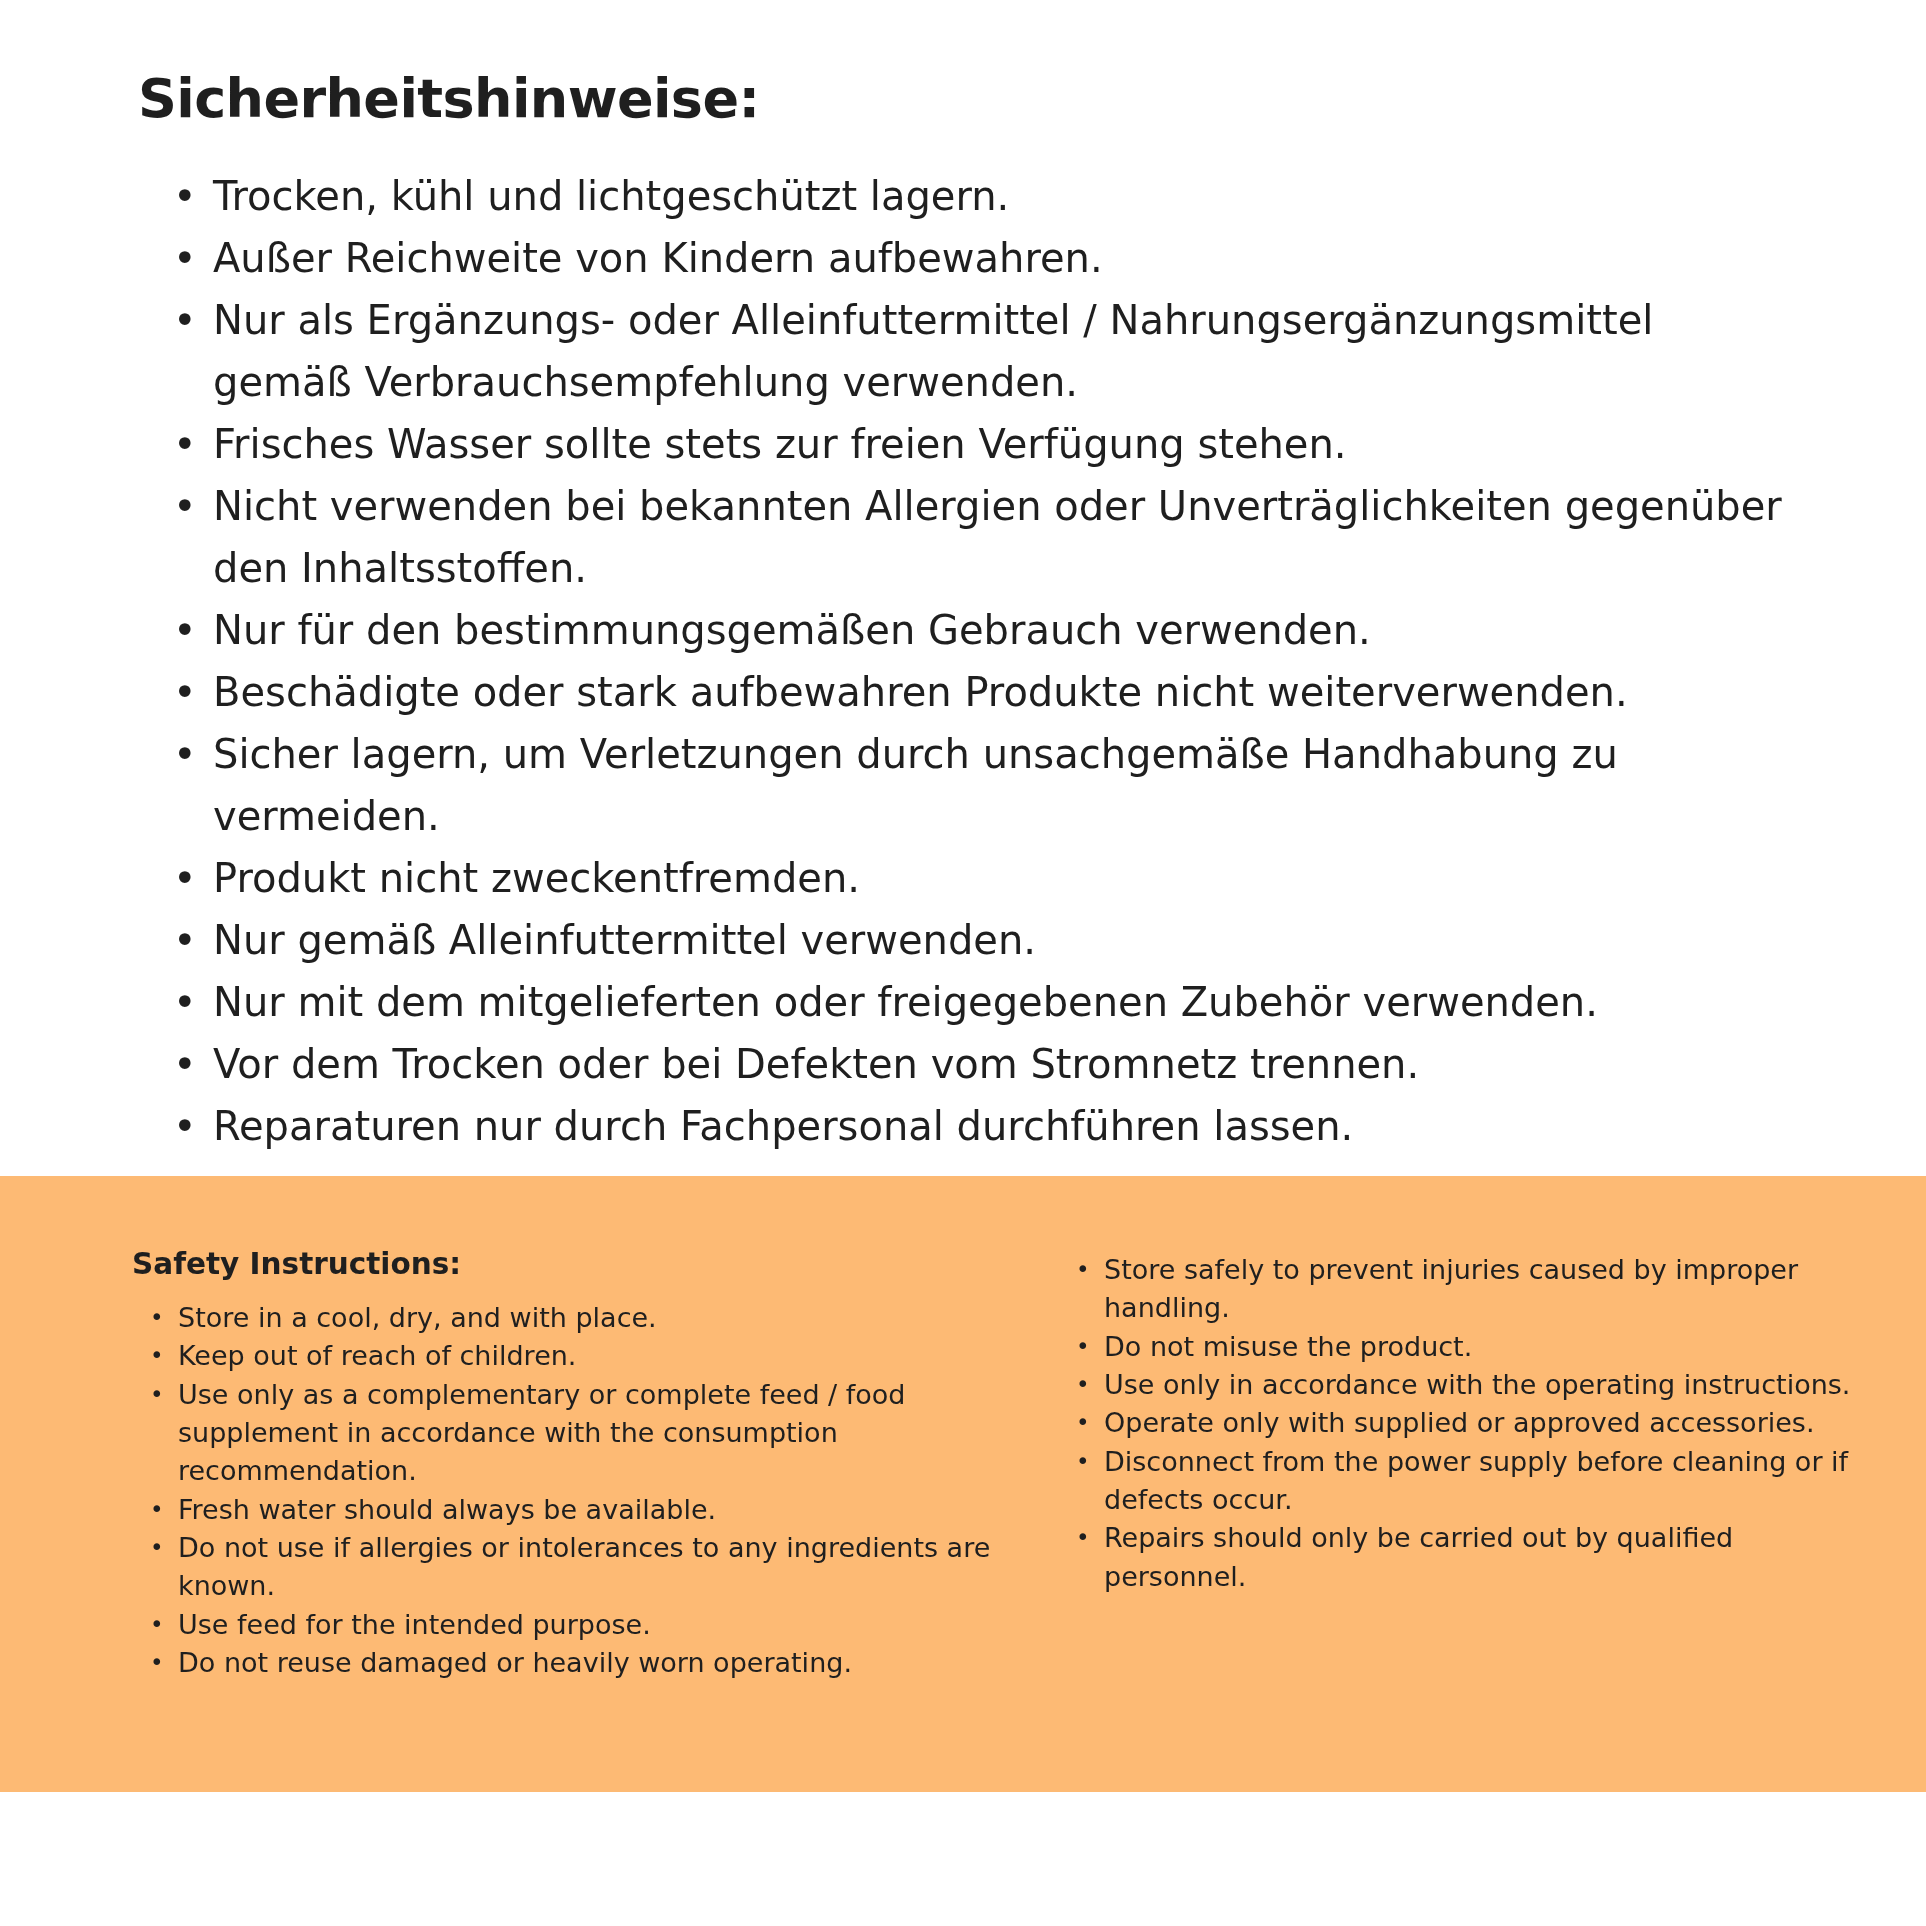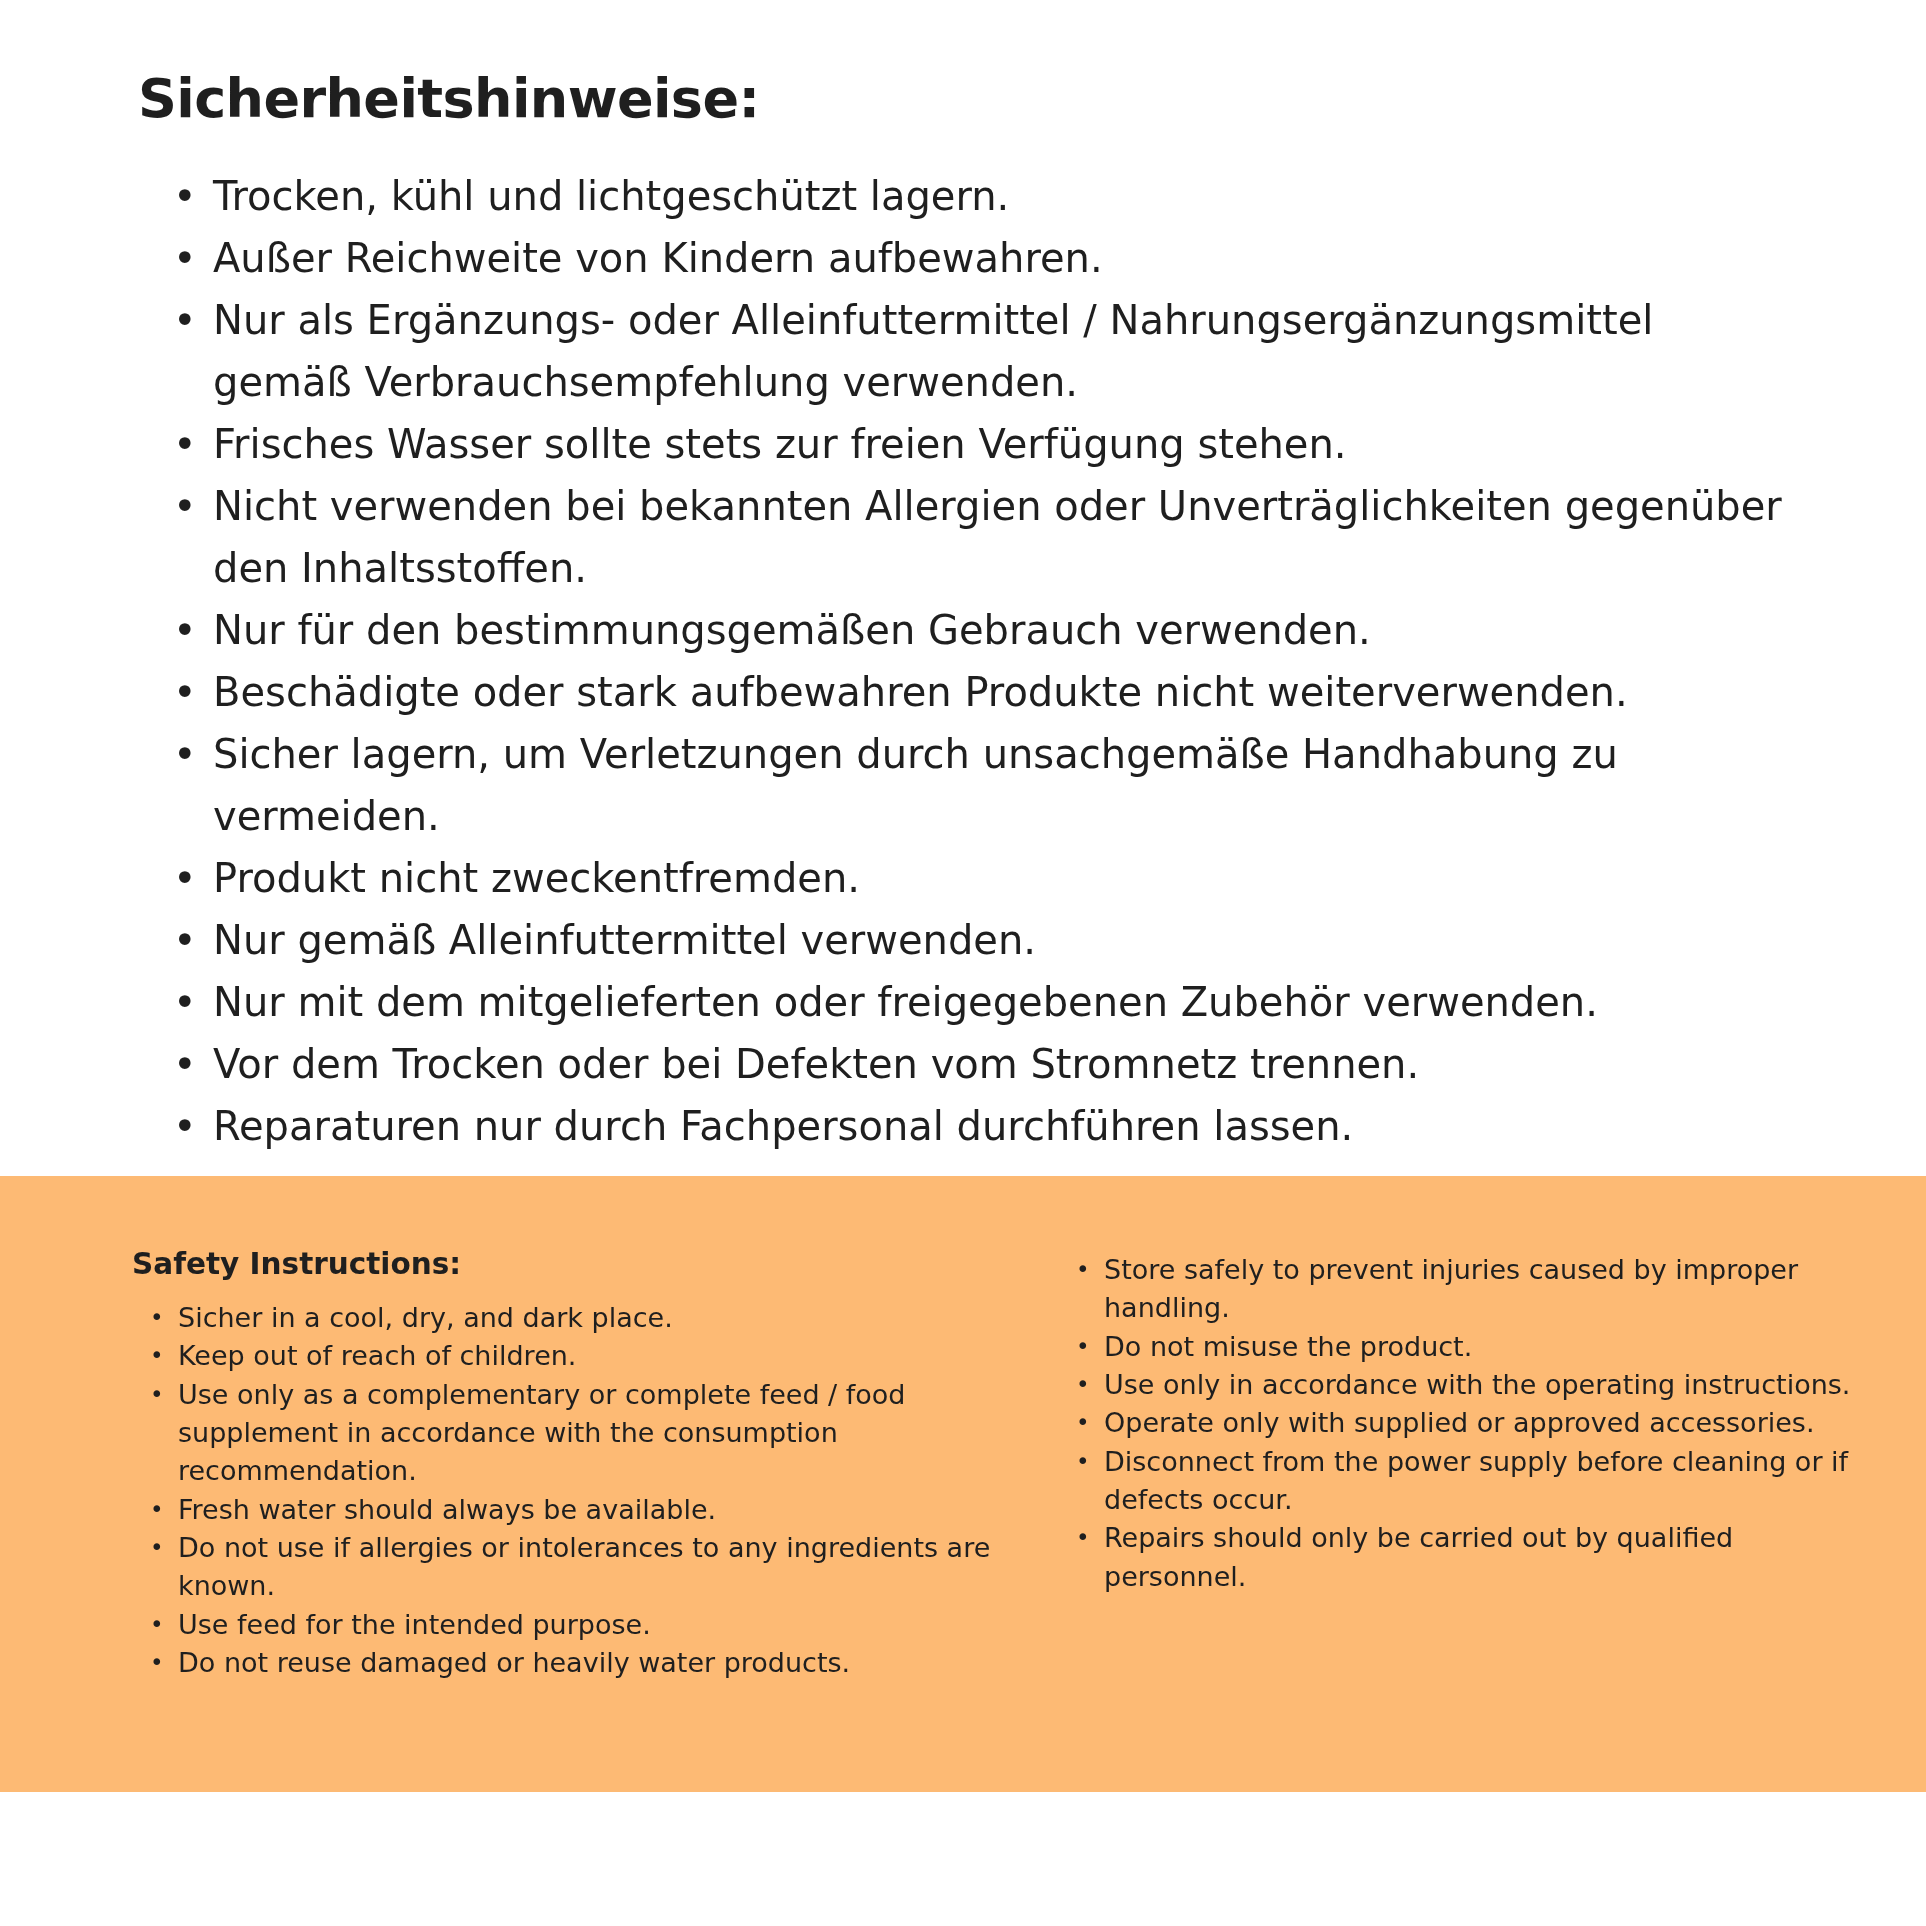--- a/index.html
+++ b/index.html
@@ -140,7 +140,7 @@
     <div class="col-left">
       <h2 class="english-title">Safety Instructions:</h2>
       <ul class="bullets">
-        <li>Sicher in a cool, dry, and dark place.</li>
+        <li>Store in a cool, dry, and with place.</li>
         <li>Keep out of reach of children.</li>
         <li>Use only as a complementary or complete feed / food supplement in accordance with the consumption recommendation.</li>
         <li>Fresh water should always be available.</li>

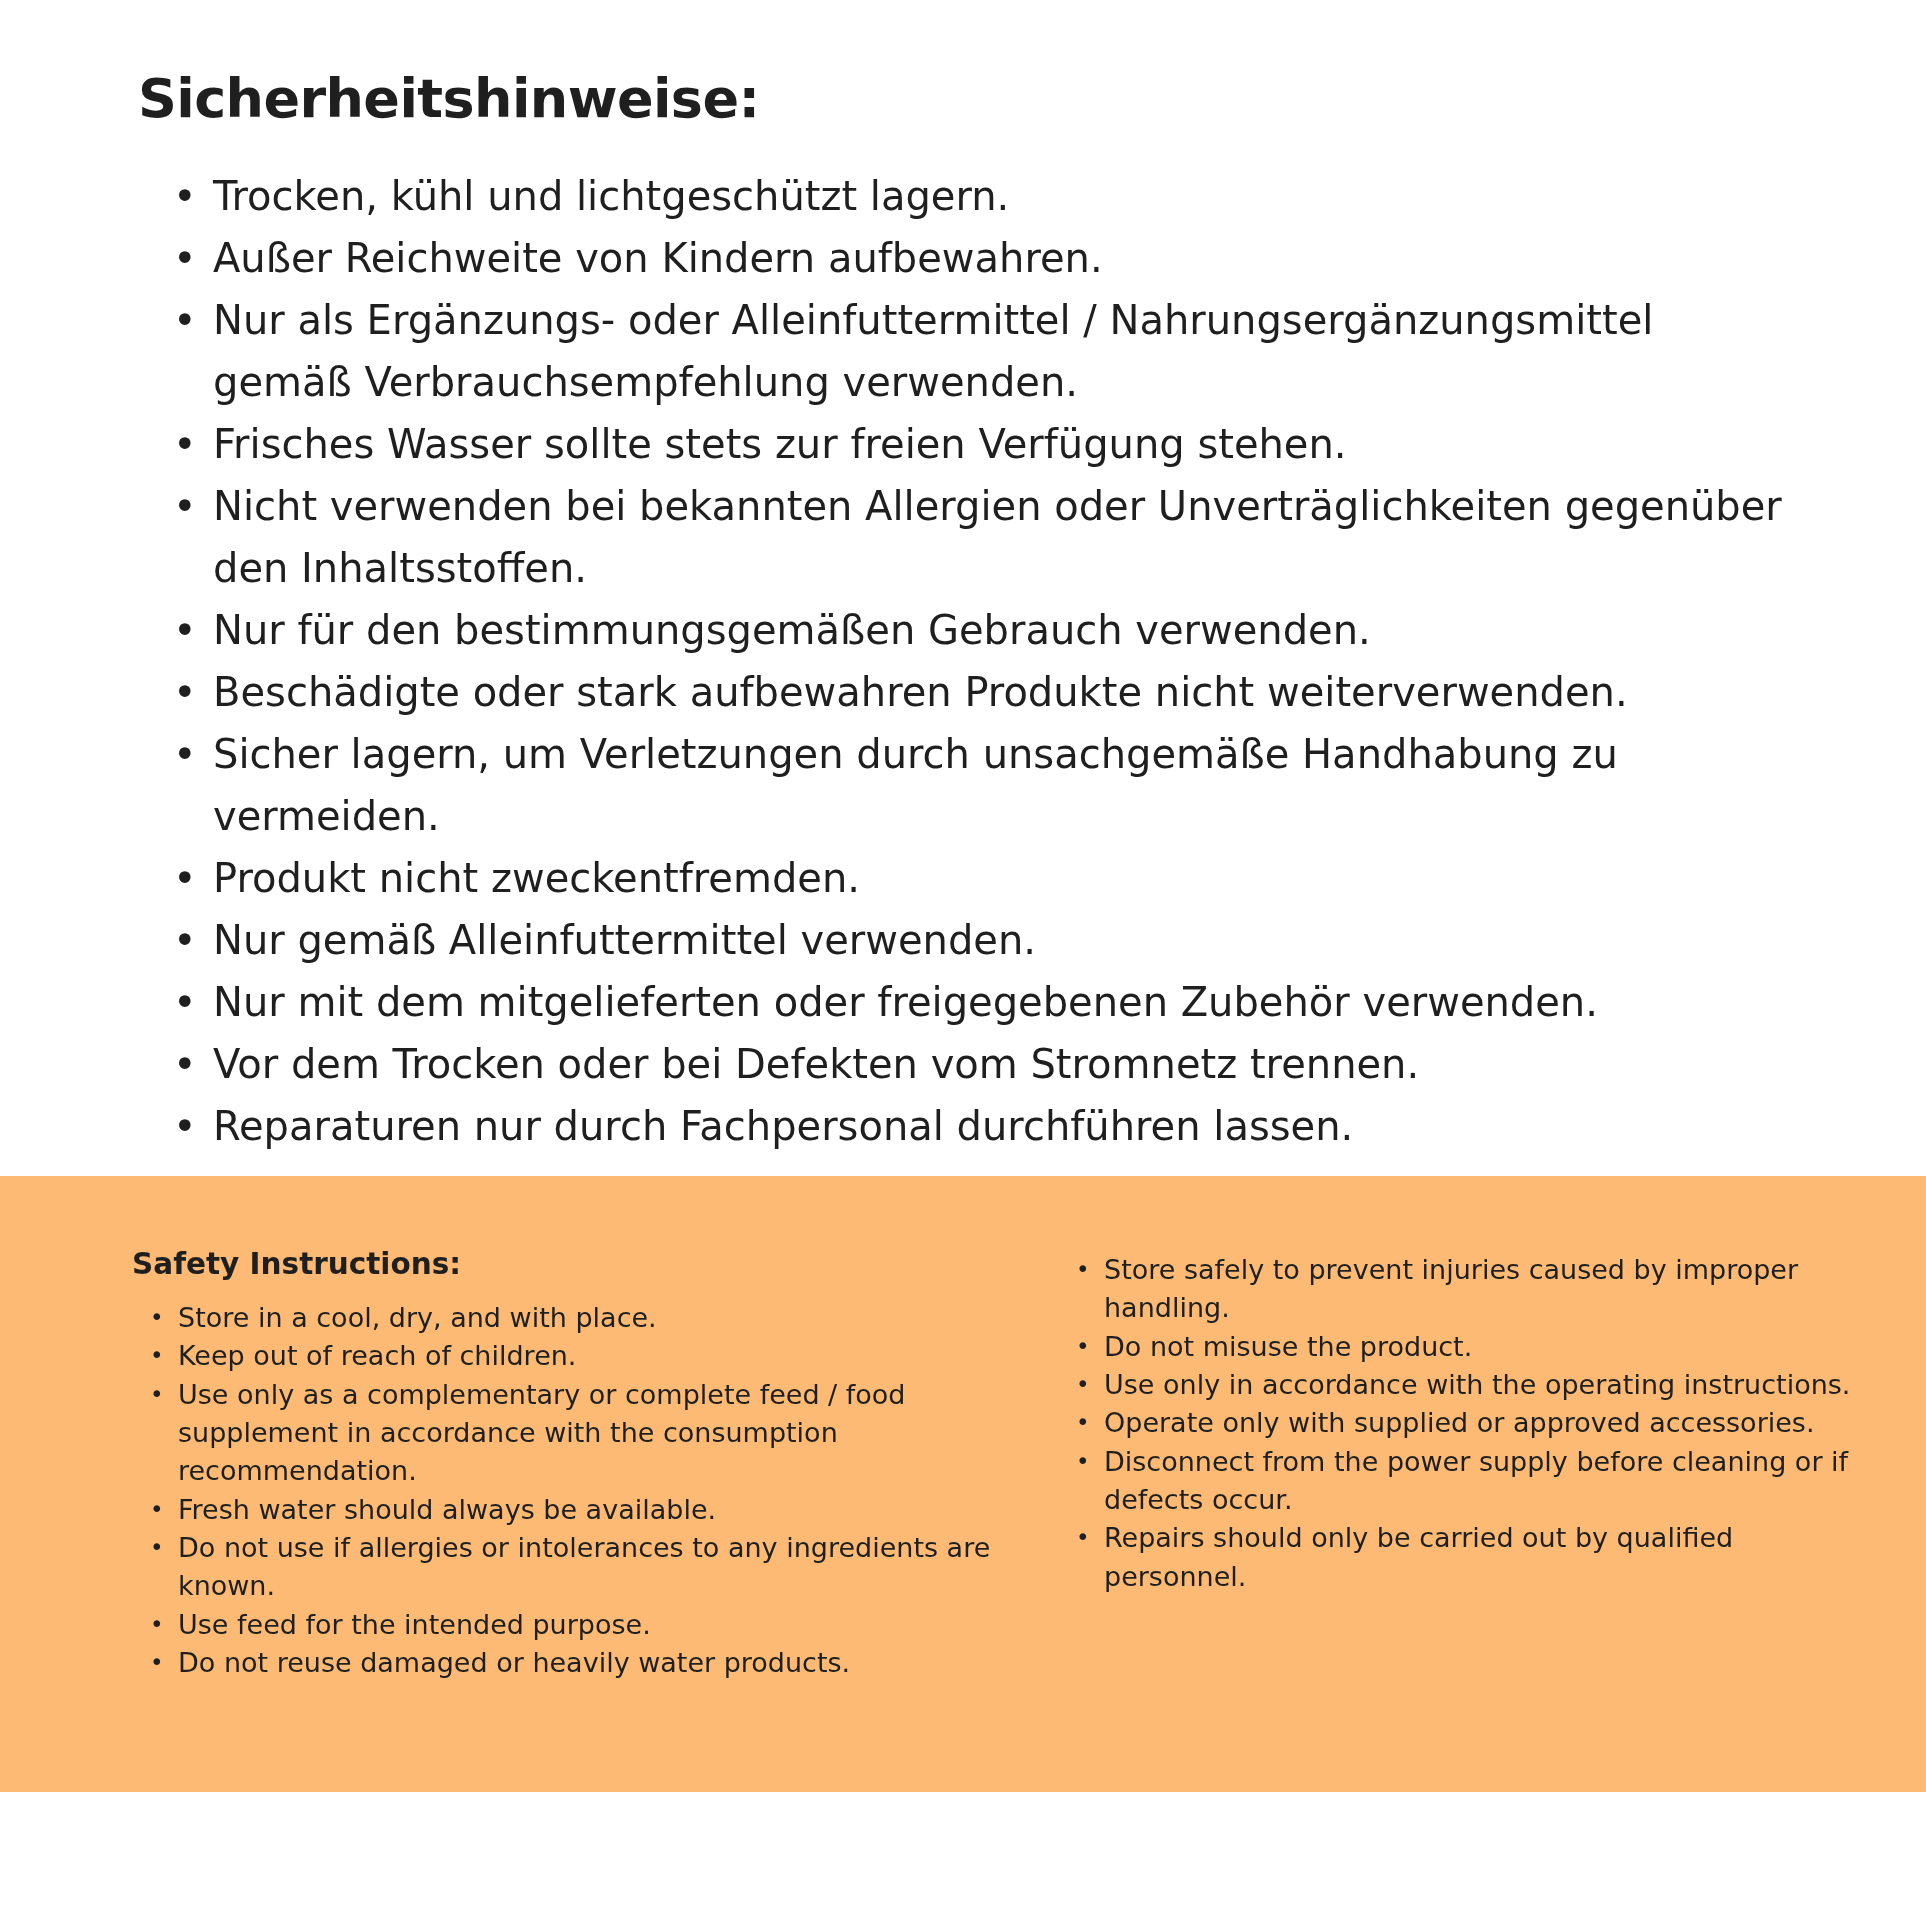--- a/index.html
+++ b/index.html
@@ -146,7 +146,7 @@
         <li>Fresh water should always be available.</li>
         <li>Do not use if allergies or intolerances to any ingredients are known.</li>
         <li>Use feed for the intended purpose.</li>
-        <li>Do not reuse damaged or heavily water products.</li>
+        <li>Do not reuse damaged or heavily worn operating.</li>
       </ul>
     </div>
     <div class="col-right">

